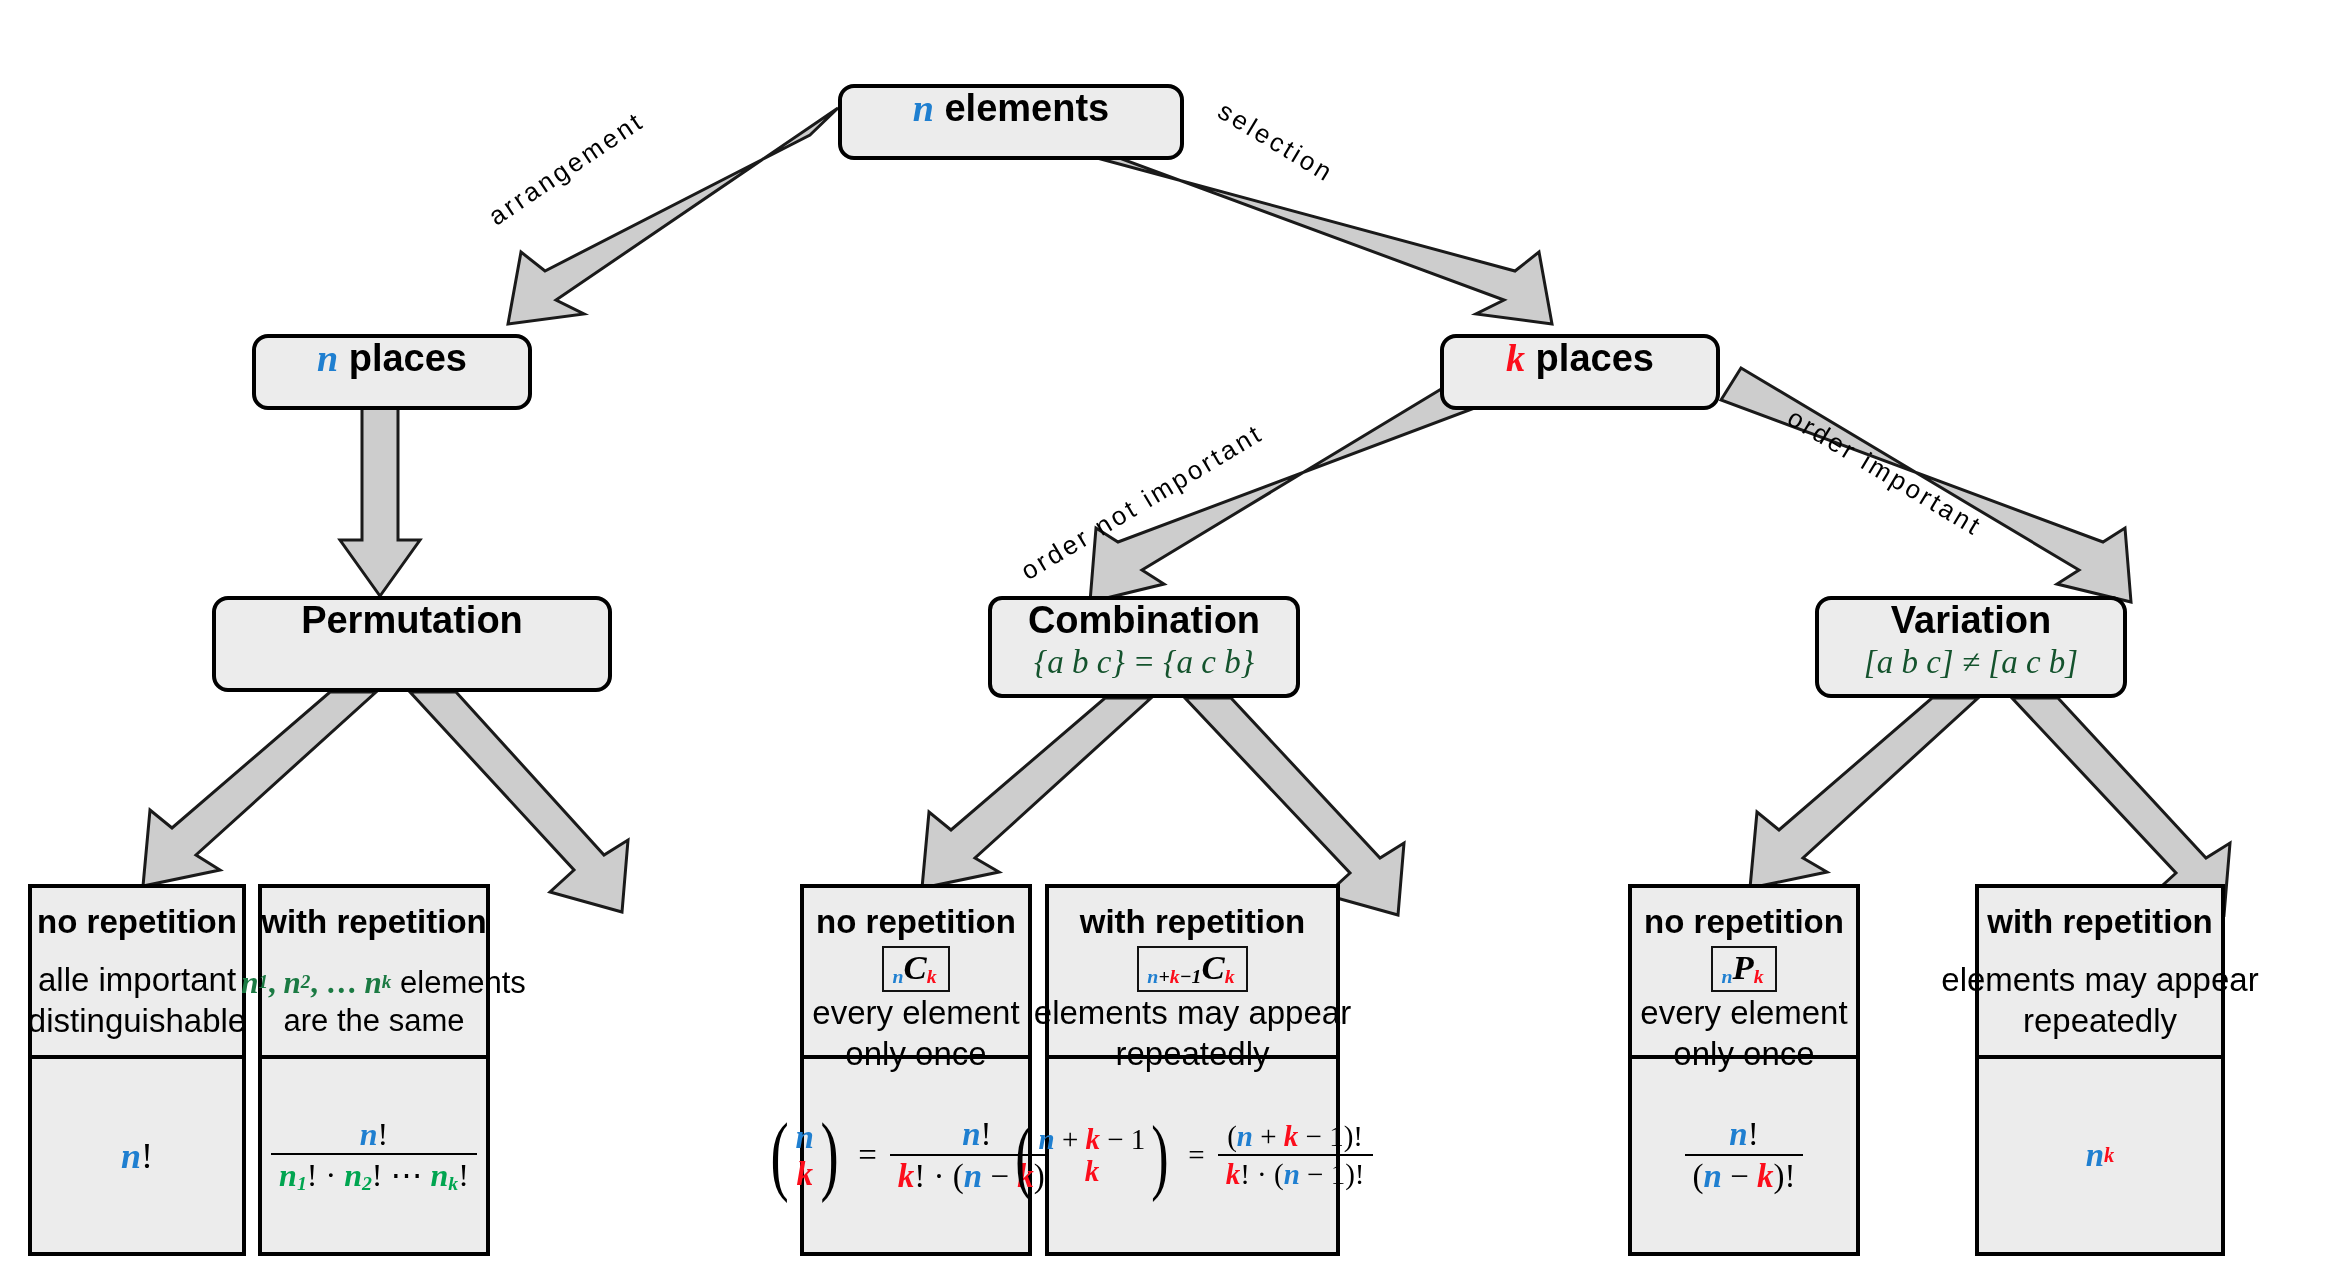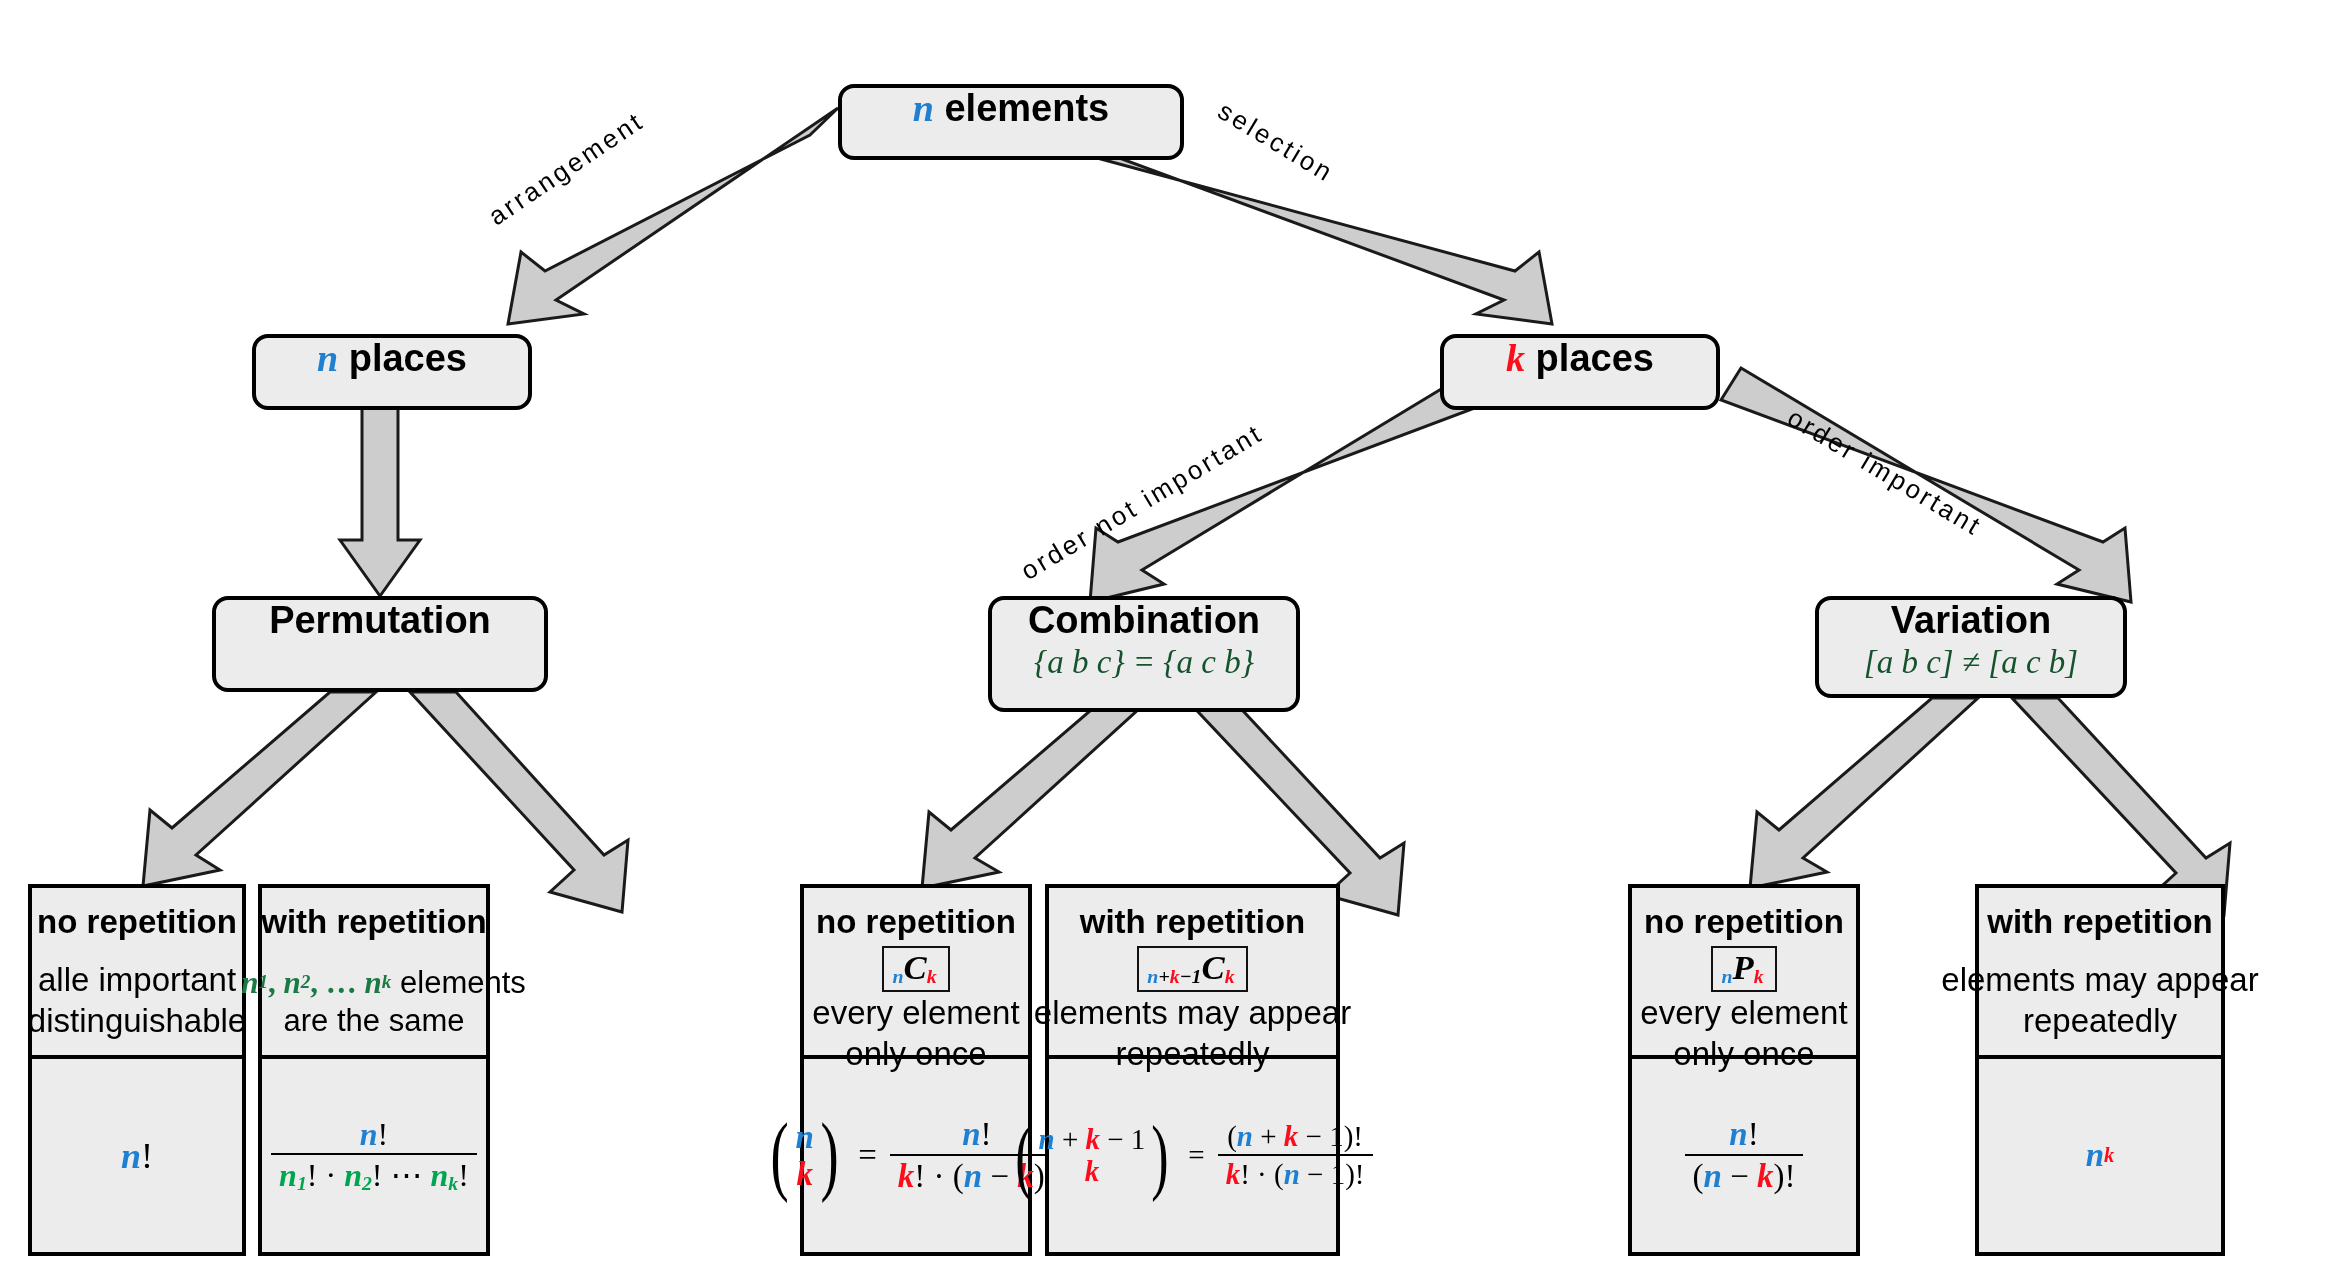--- a/index.html
+++ b/index.html
@@ -235,7 +235,7 @@
     </div>
   </div>
 
-  <div class="node" style="left:212px; top:596px; width:336px; height:96px;">
+  <div class="node" style="left:212px; top:596px; width:400px; height:96px;">
     <div class="title">Permutation</div>
   </div>
 

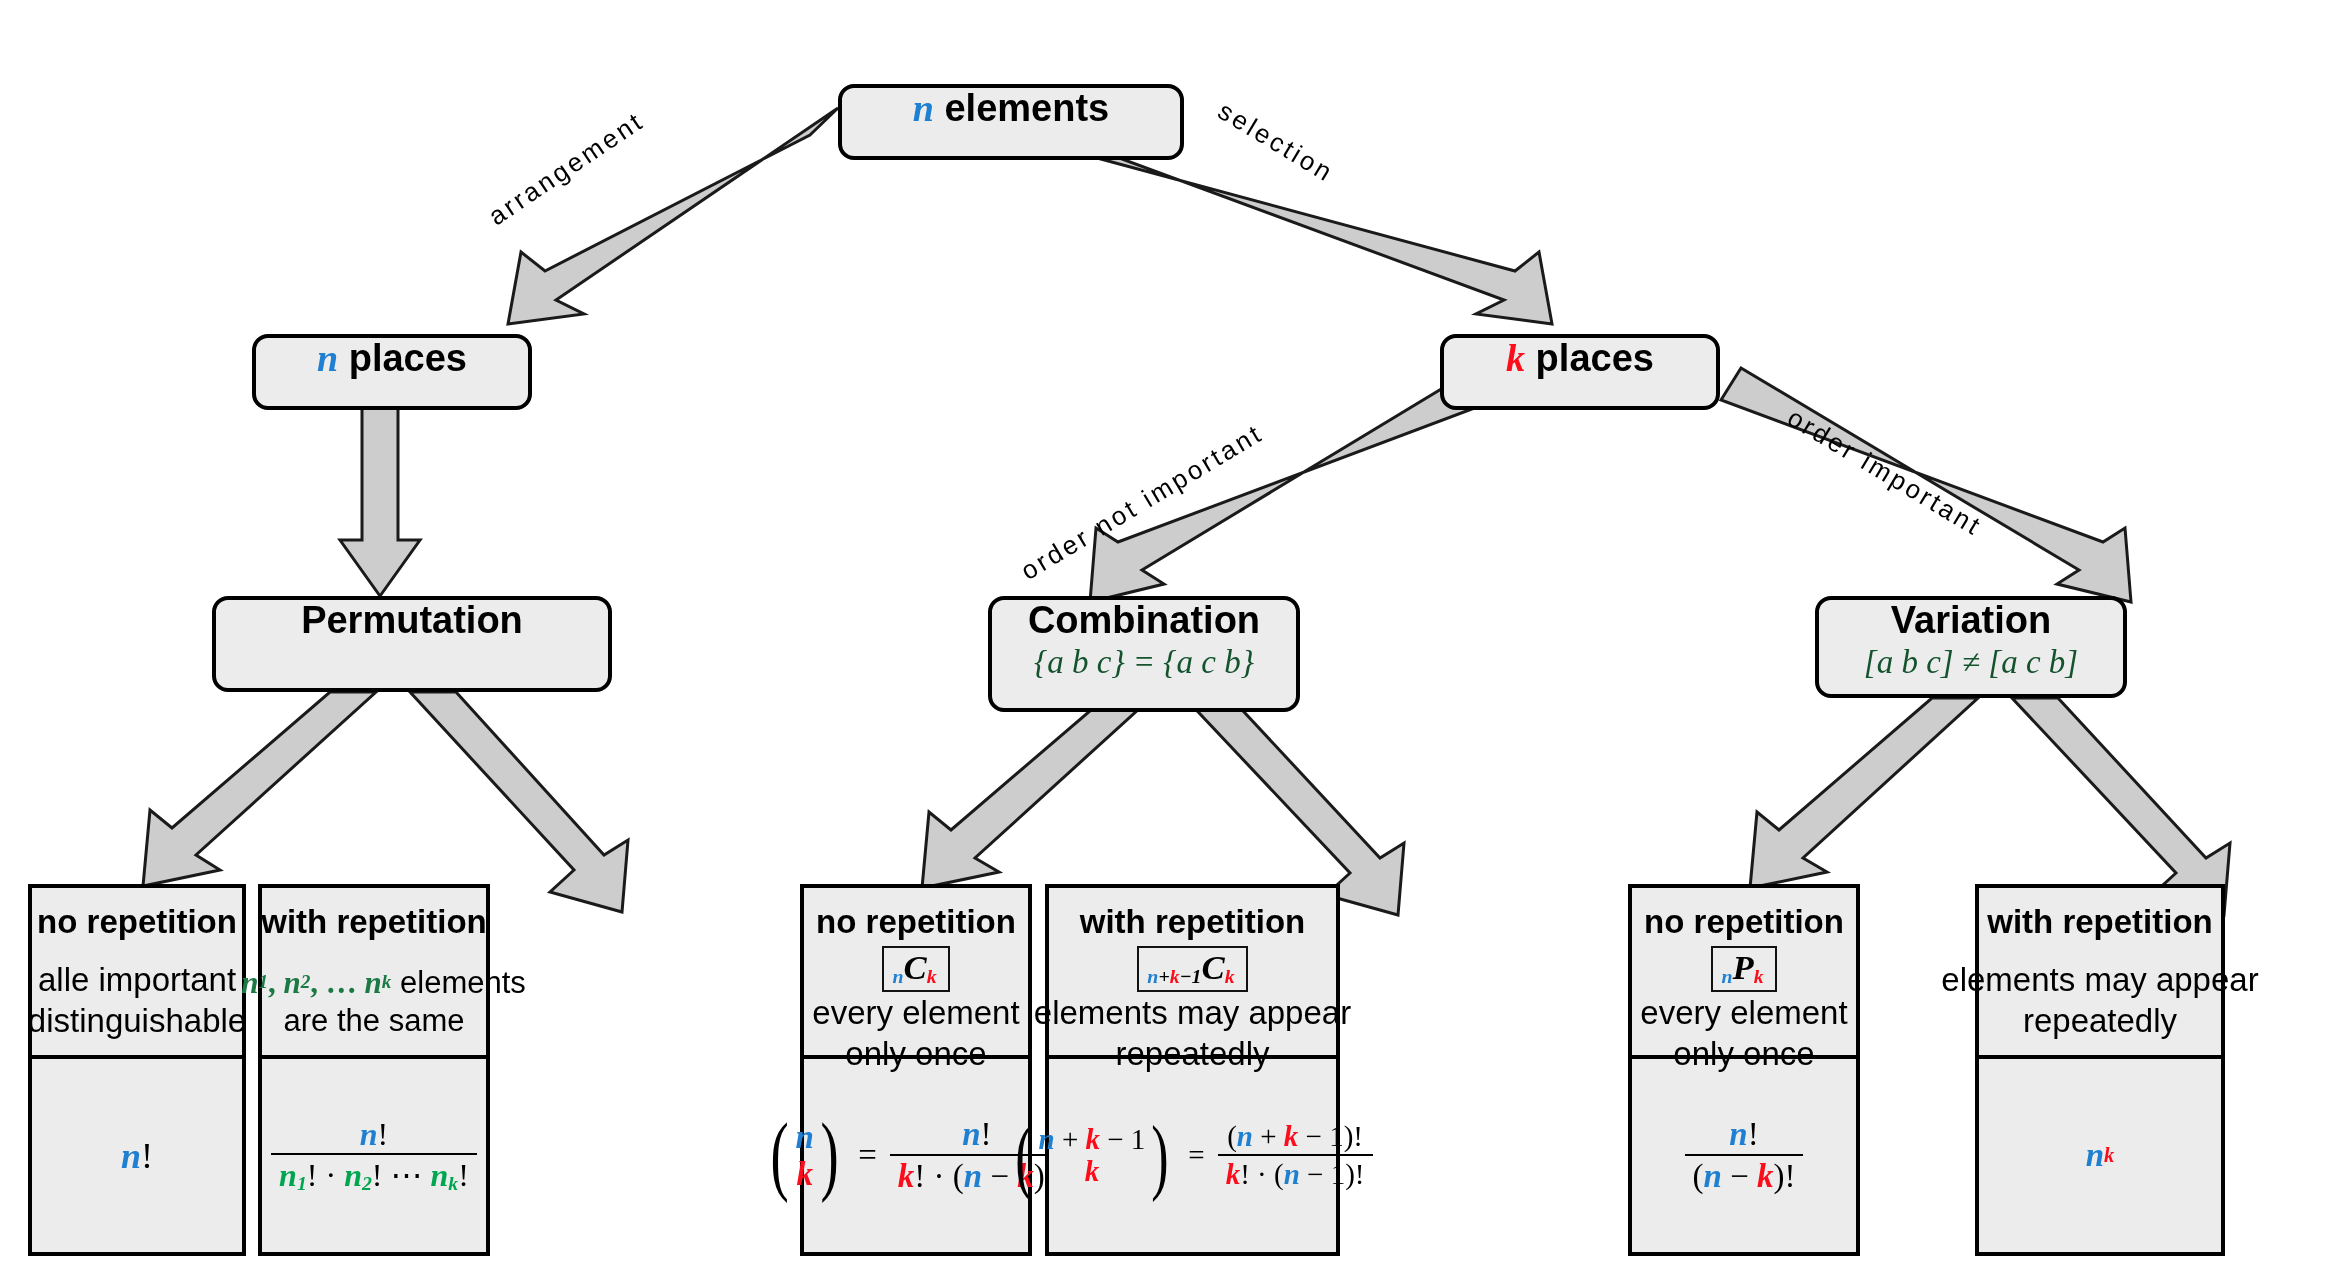--- a/index.html
+++ b/index.html
@@ -239,7 +239,7 @@
     <div class="title">Permutation</div>
   </div>
 
-  <div class="node" style="left:988px; top:596px; width:312px; height:116px;">
+  <div class="node" style="left:988px; top:596px; width:312px; height:102px;border-radius:14px;">
     <div class="title">Combination</div>
     <div class="sub">{a b c} = {a c b}</div>
   </div>

